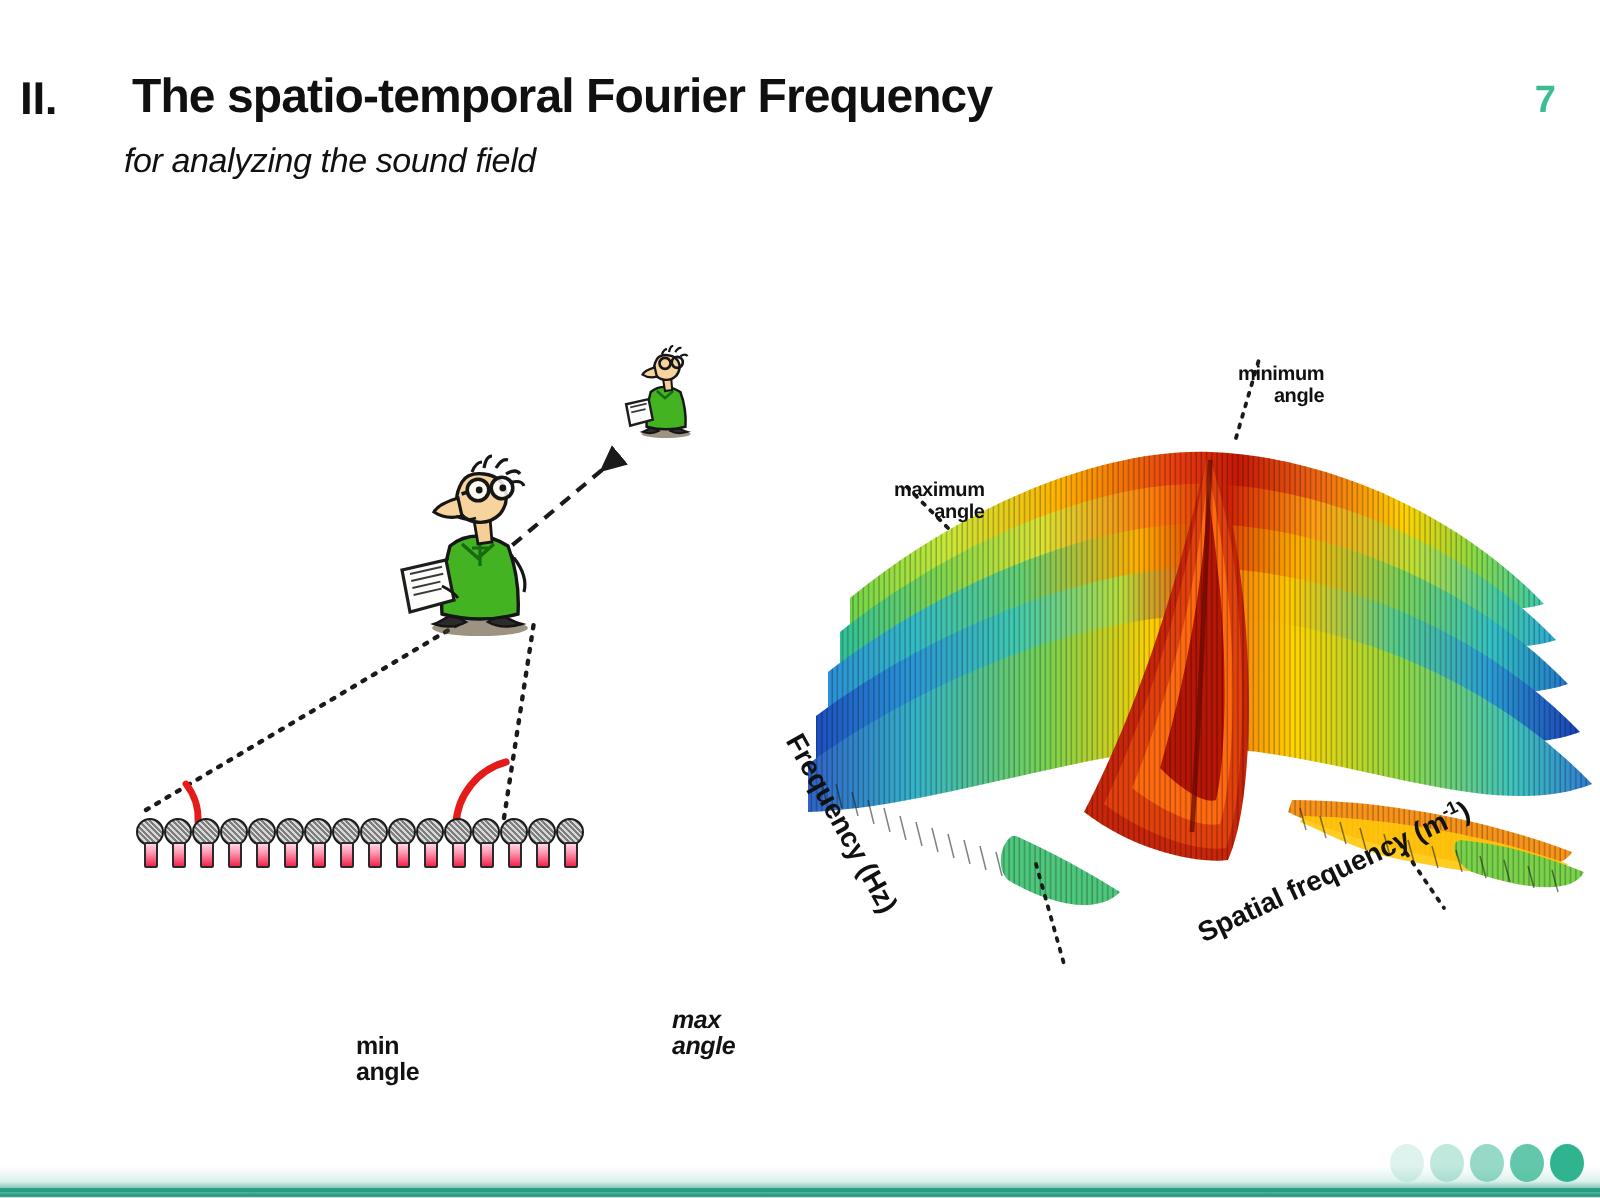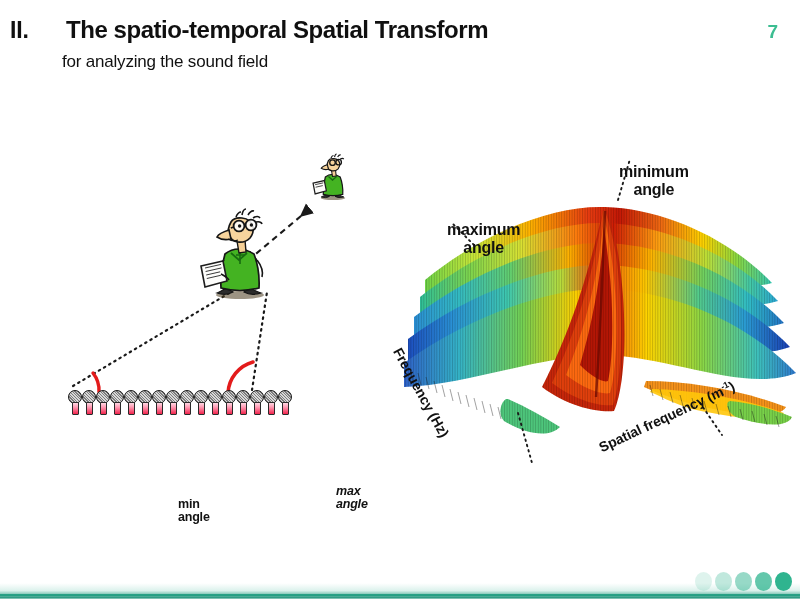--- a/index.html
+++ b/index.html
@@ -10,7 +10,7 @@
     overflow:hidden;
     position:relative;
   }
-  .slide{position:absolute;inset:0;background:#fff;}
+  .slide{position:absolute;inset:0;background:#fff;margin-top:19px;}
 
   
   .header{position:absolute;left:0;top:0;width:800px;height:95px;}

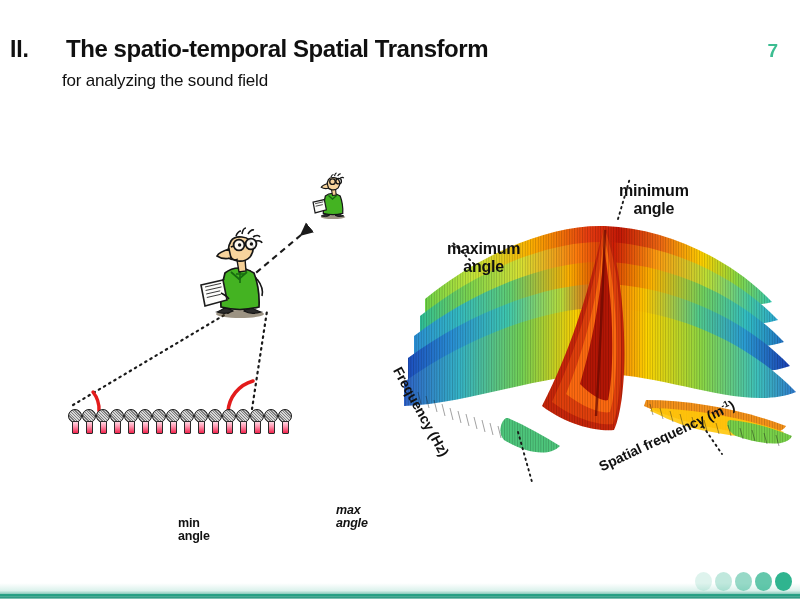--- a/index.html
+++ b/index.html
@@ -103,7 +103,7 @@
 
   <div class="header">
     <div class="title-num">II.</div>
-    <div class="title-main">The spatio-temporal Spatial Transform</div>
+    <div class="title-main">The spatio-temporal Fourier Frequency</div>
     <div class="subtitle">for analyzing the sound field</div>
     <div class="page-num">7</div>
   </div>

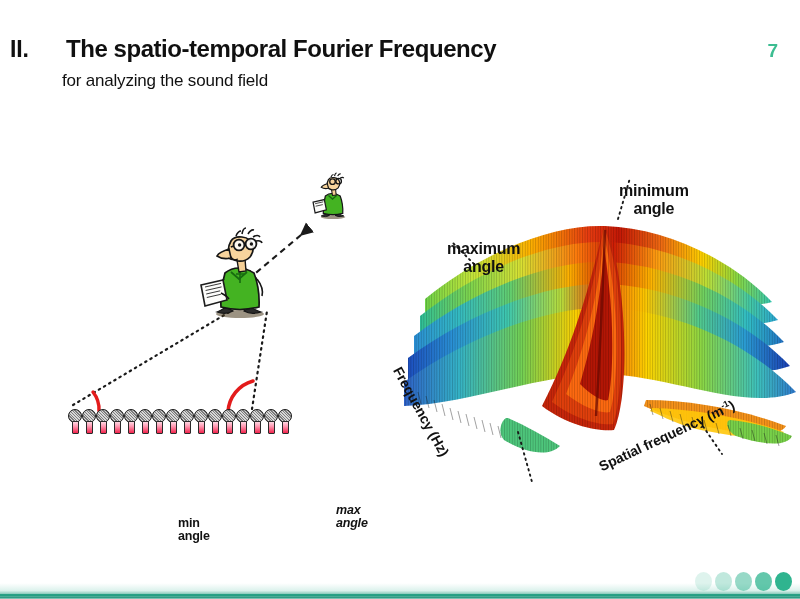--- a/index.html
+++ b/index.html
@@ -25,7 +25,7 @@
   }
   .subtitle{
     position:absolute;left:62px;top:52px;
-    font-size:17px;color:#111;letter-spacing:-.2px;
+    font-size:17px;font-style:italic;color:#111;letter-spacing:-.2px;
     white-space:nowrap;
   }
   .page-num{

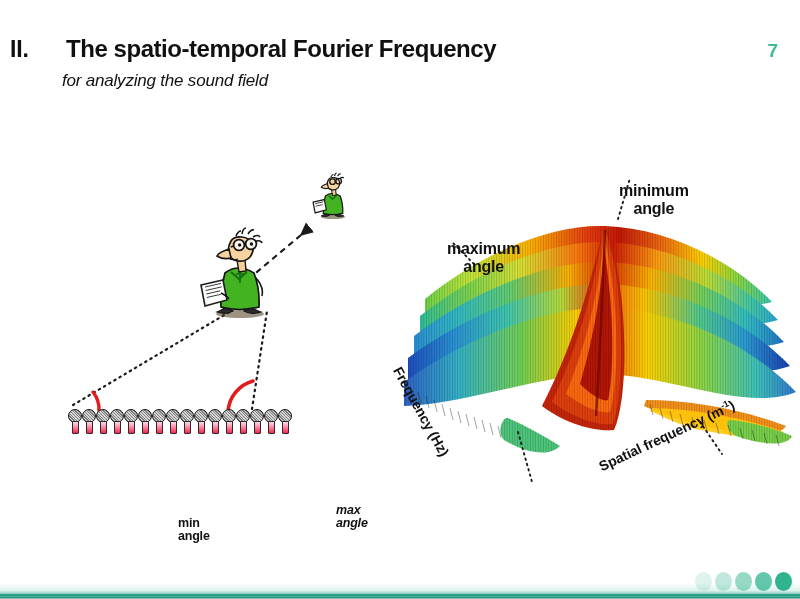--- a/index.html
+++ b/index.html
@@ -83,8 +83,8 @@
   
   .right-fig{position:absolute;left:400px;top:145px;width:400px;height:345px;}
   .lbl3{
-    position:absolute;font-size:16px;font-weight:bold;color:#111;
-    line-height:1.12;letter-spacing:-.2px;text-align:center;white-space:nowrap;
+    position:absolute;font-size:10px;font-weight:bold;color:#111;
+    line-height:1.12;letter-spacing:-.2px;text-align:right;white-space:nowrap;
   }
   .lbl-minang{left:619px;top:163px;}
   .lbl-maxang{left:447px;top:221px;}

